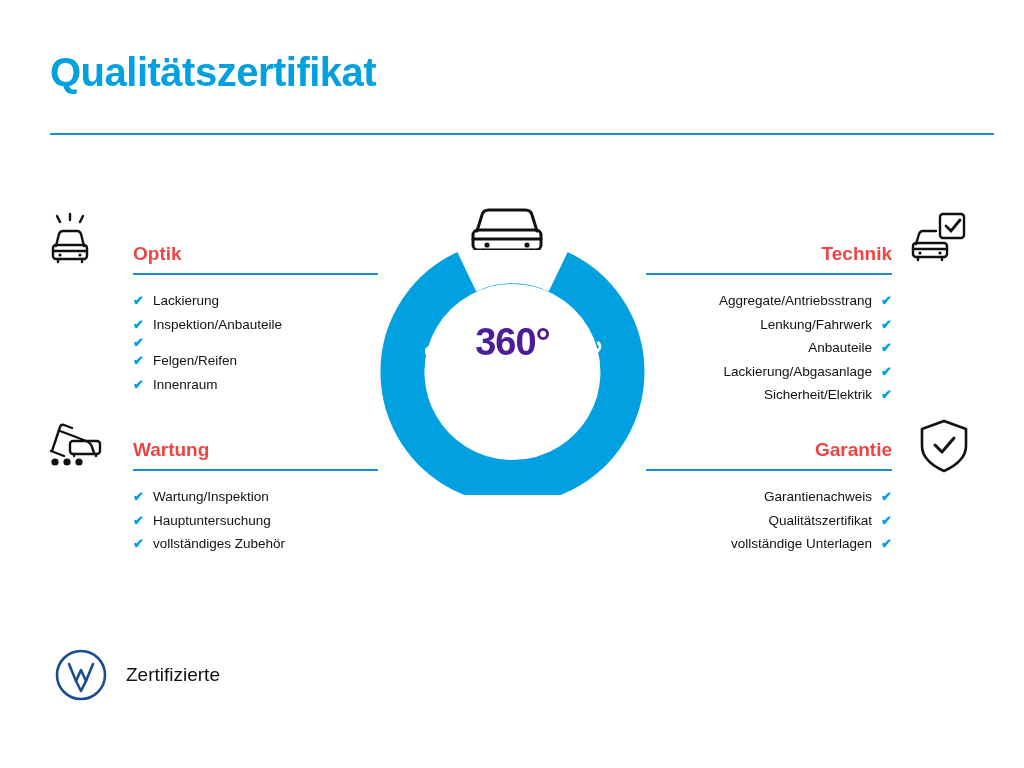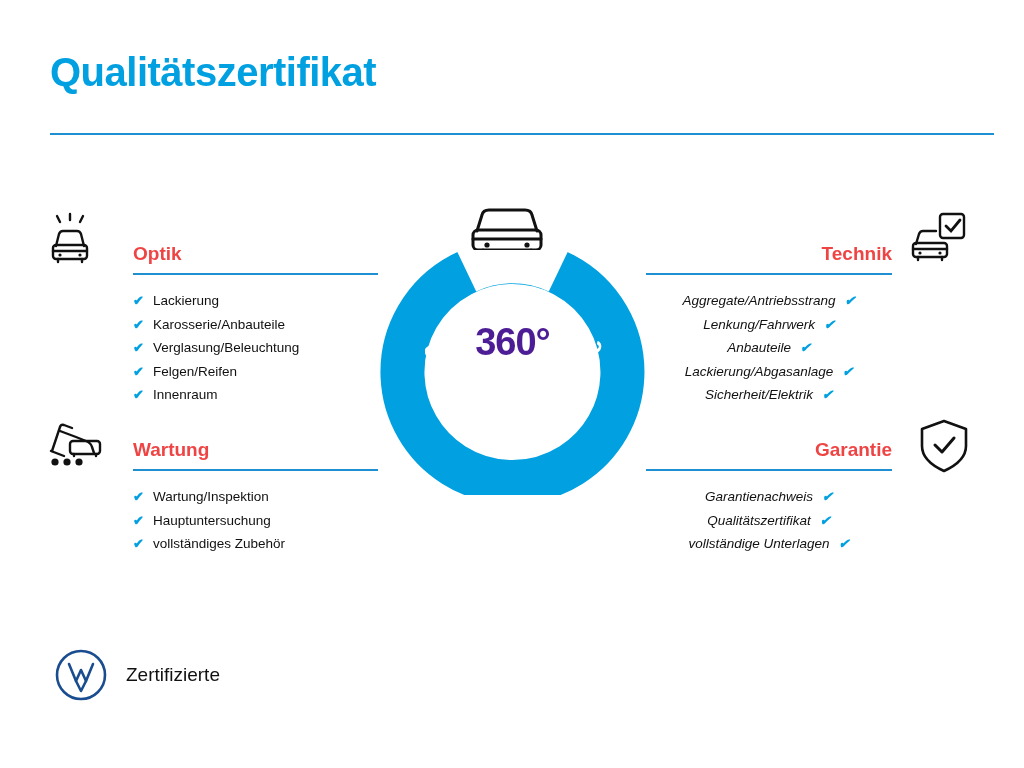--- a/index.html
+++ b/index.html
@@ -80,7 +80,7 @@
     align-items: center;
   }
   .block-left ul.items li { justify-content: flex-start; }
-  .block-right ul.items li { justify-content: center; font-style: italic; }
+  .block-right ul.items li { justify-content: flex-end; }
   .chk {
     color: #00a0e1;
     font-size: 13px;

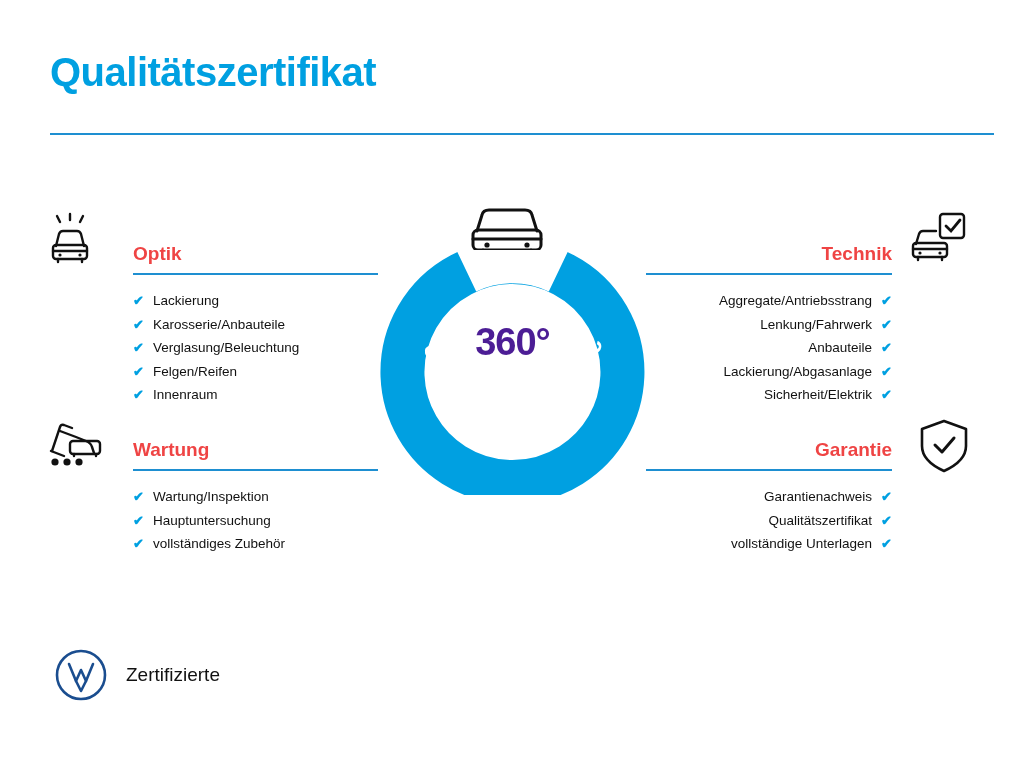--- a/index.html
+++ b/index.html
@@ -228,7 +228,7 @@
         </li>
       <li>
           <span class="chk">✔</span>
-          <span>Karosserie/Anbauteile</span>
+          <span>Inspektion/Anbauteile</span>
         </li>
       <li>
           <span class="chk">✔</span>

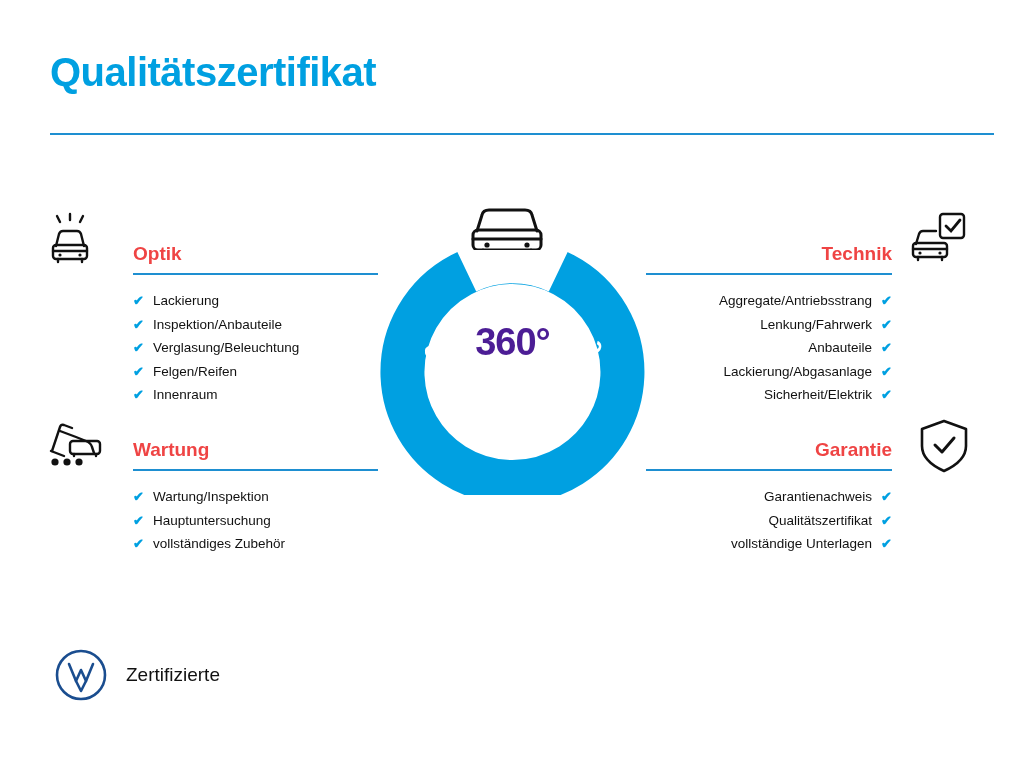--- a/index.html
+++ b/index.html
@@ -232,7 +232,6 @@
         </li>
       <li>
           <span class="chk">✔</span>
-          <span>Verglasung/Beleuchtung</span>
         </li>
       <li>
           <span class="chk">✔</span>

